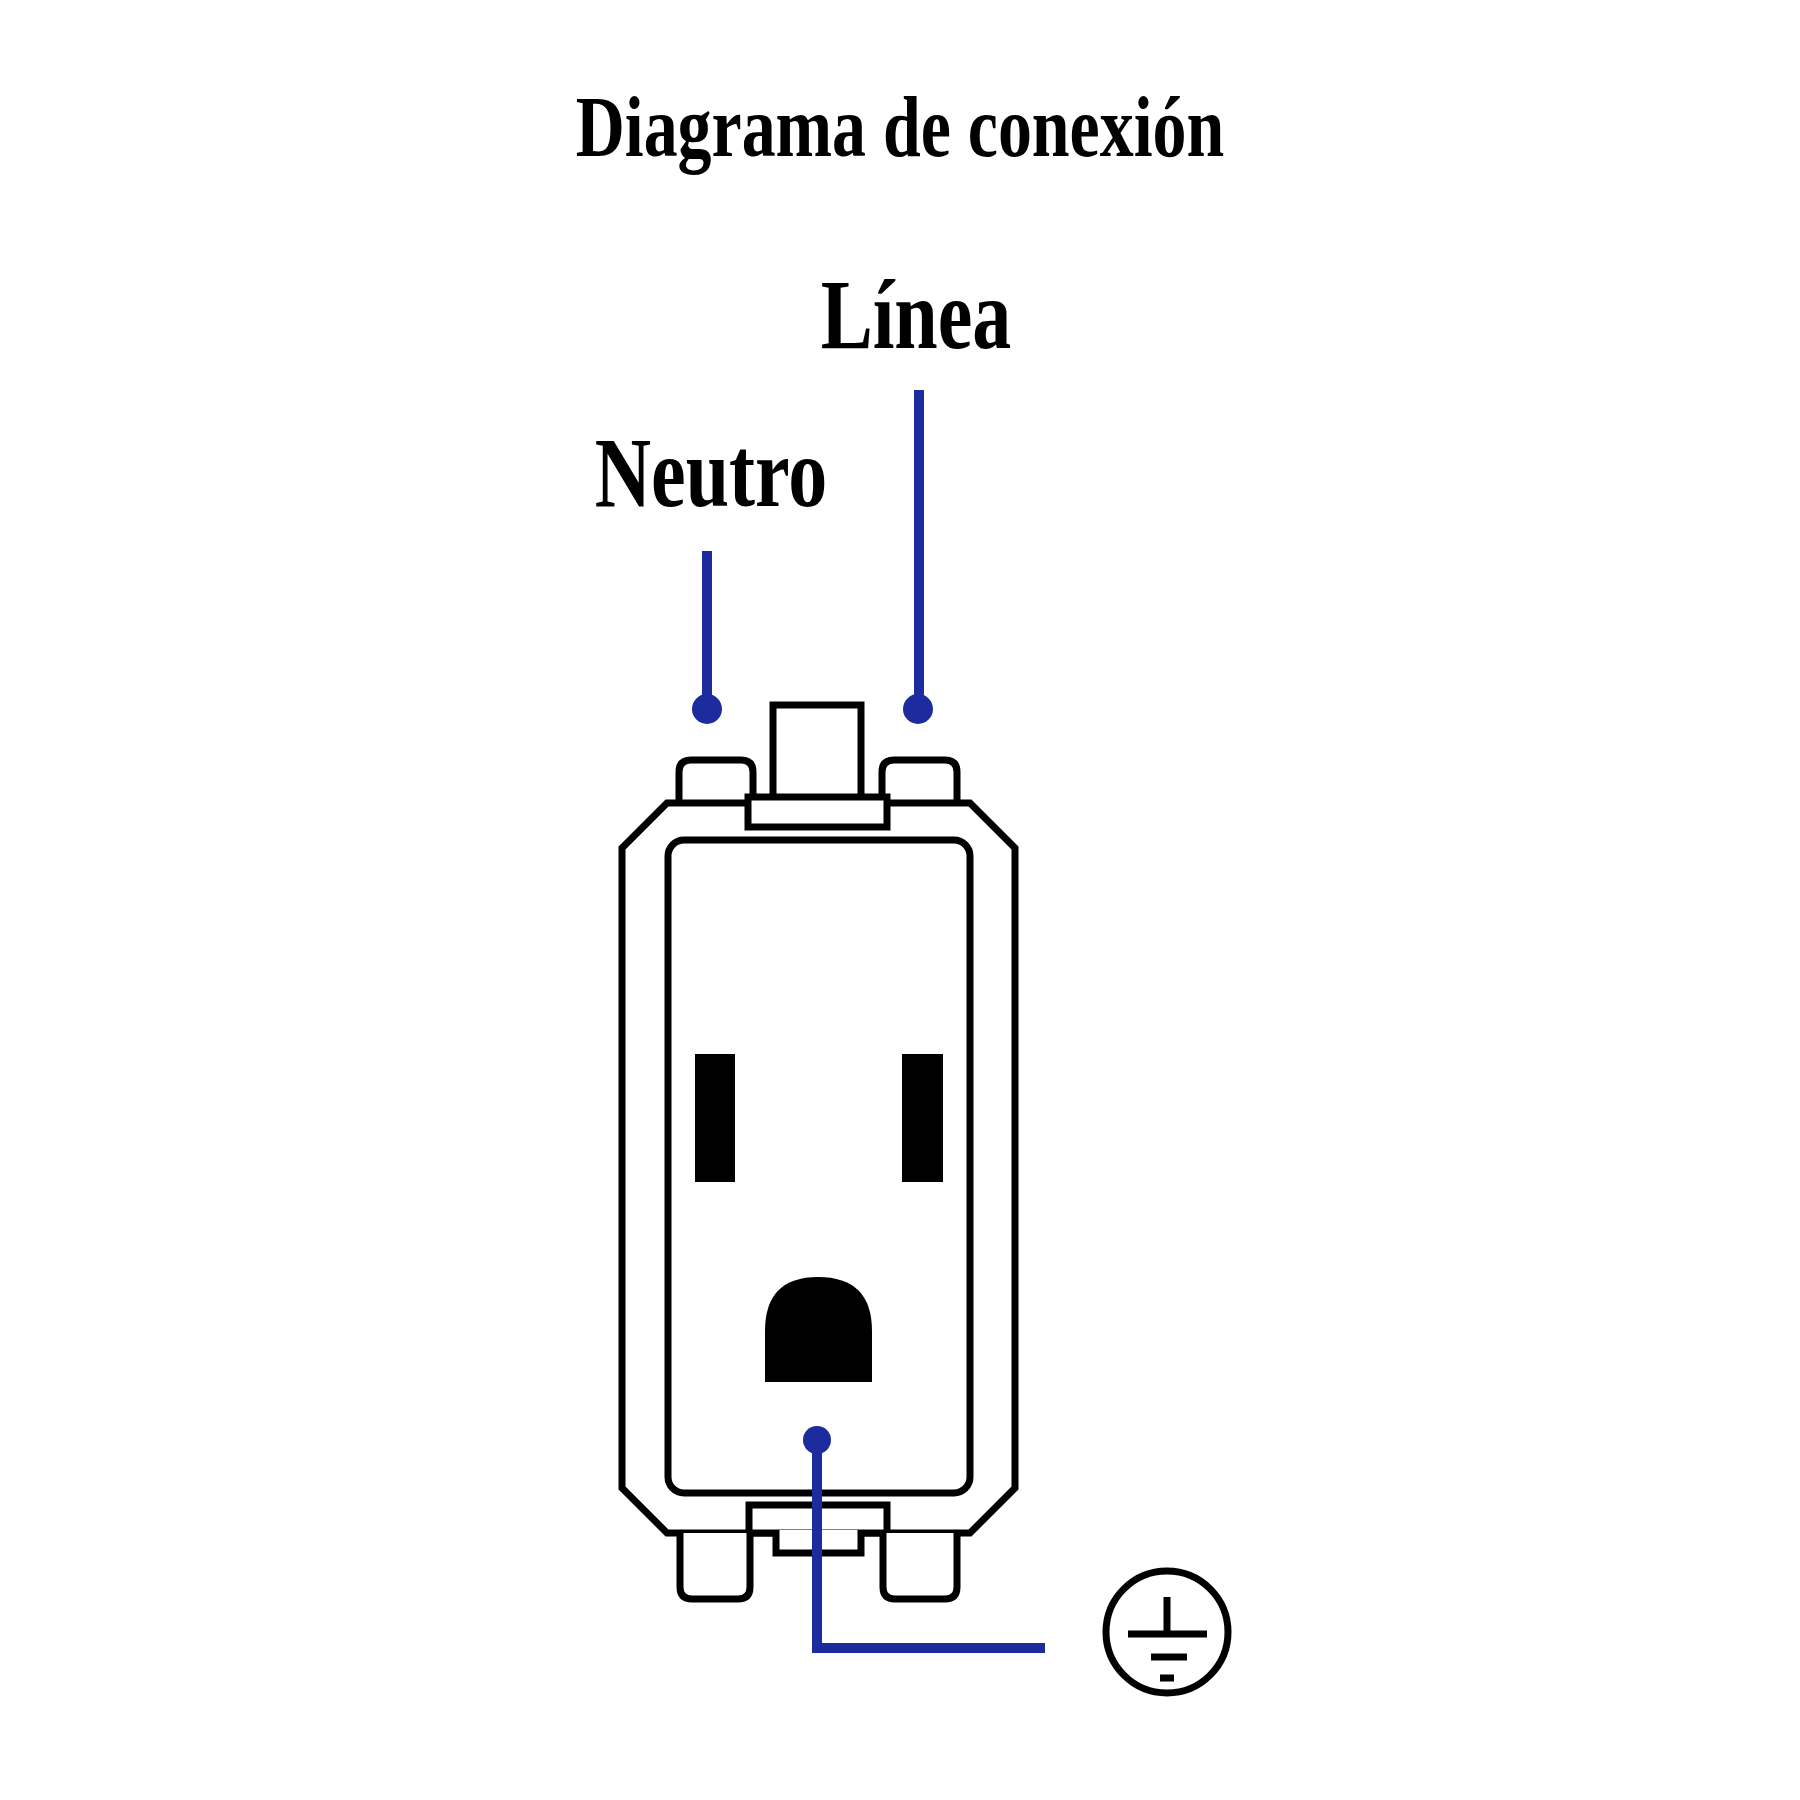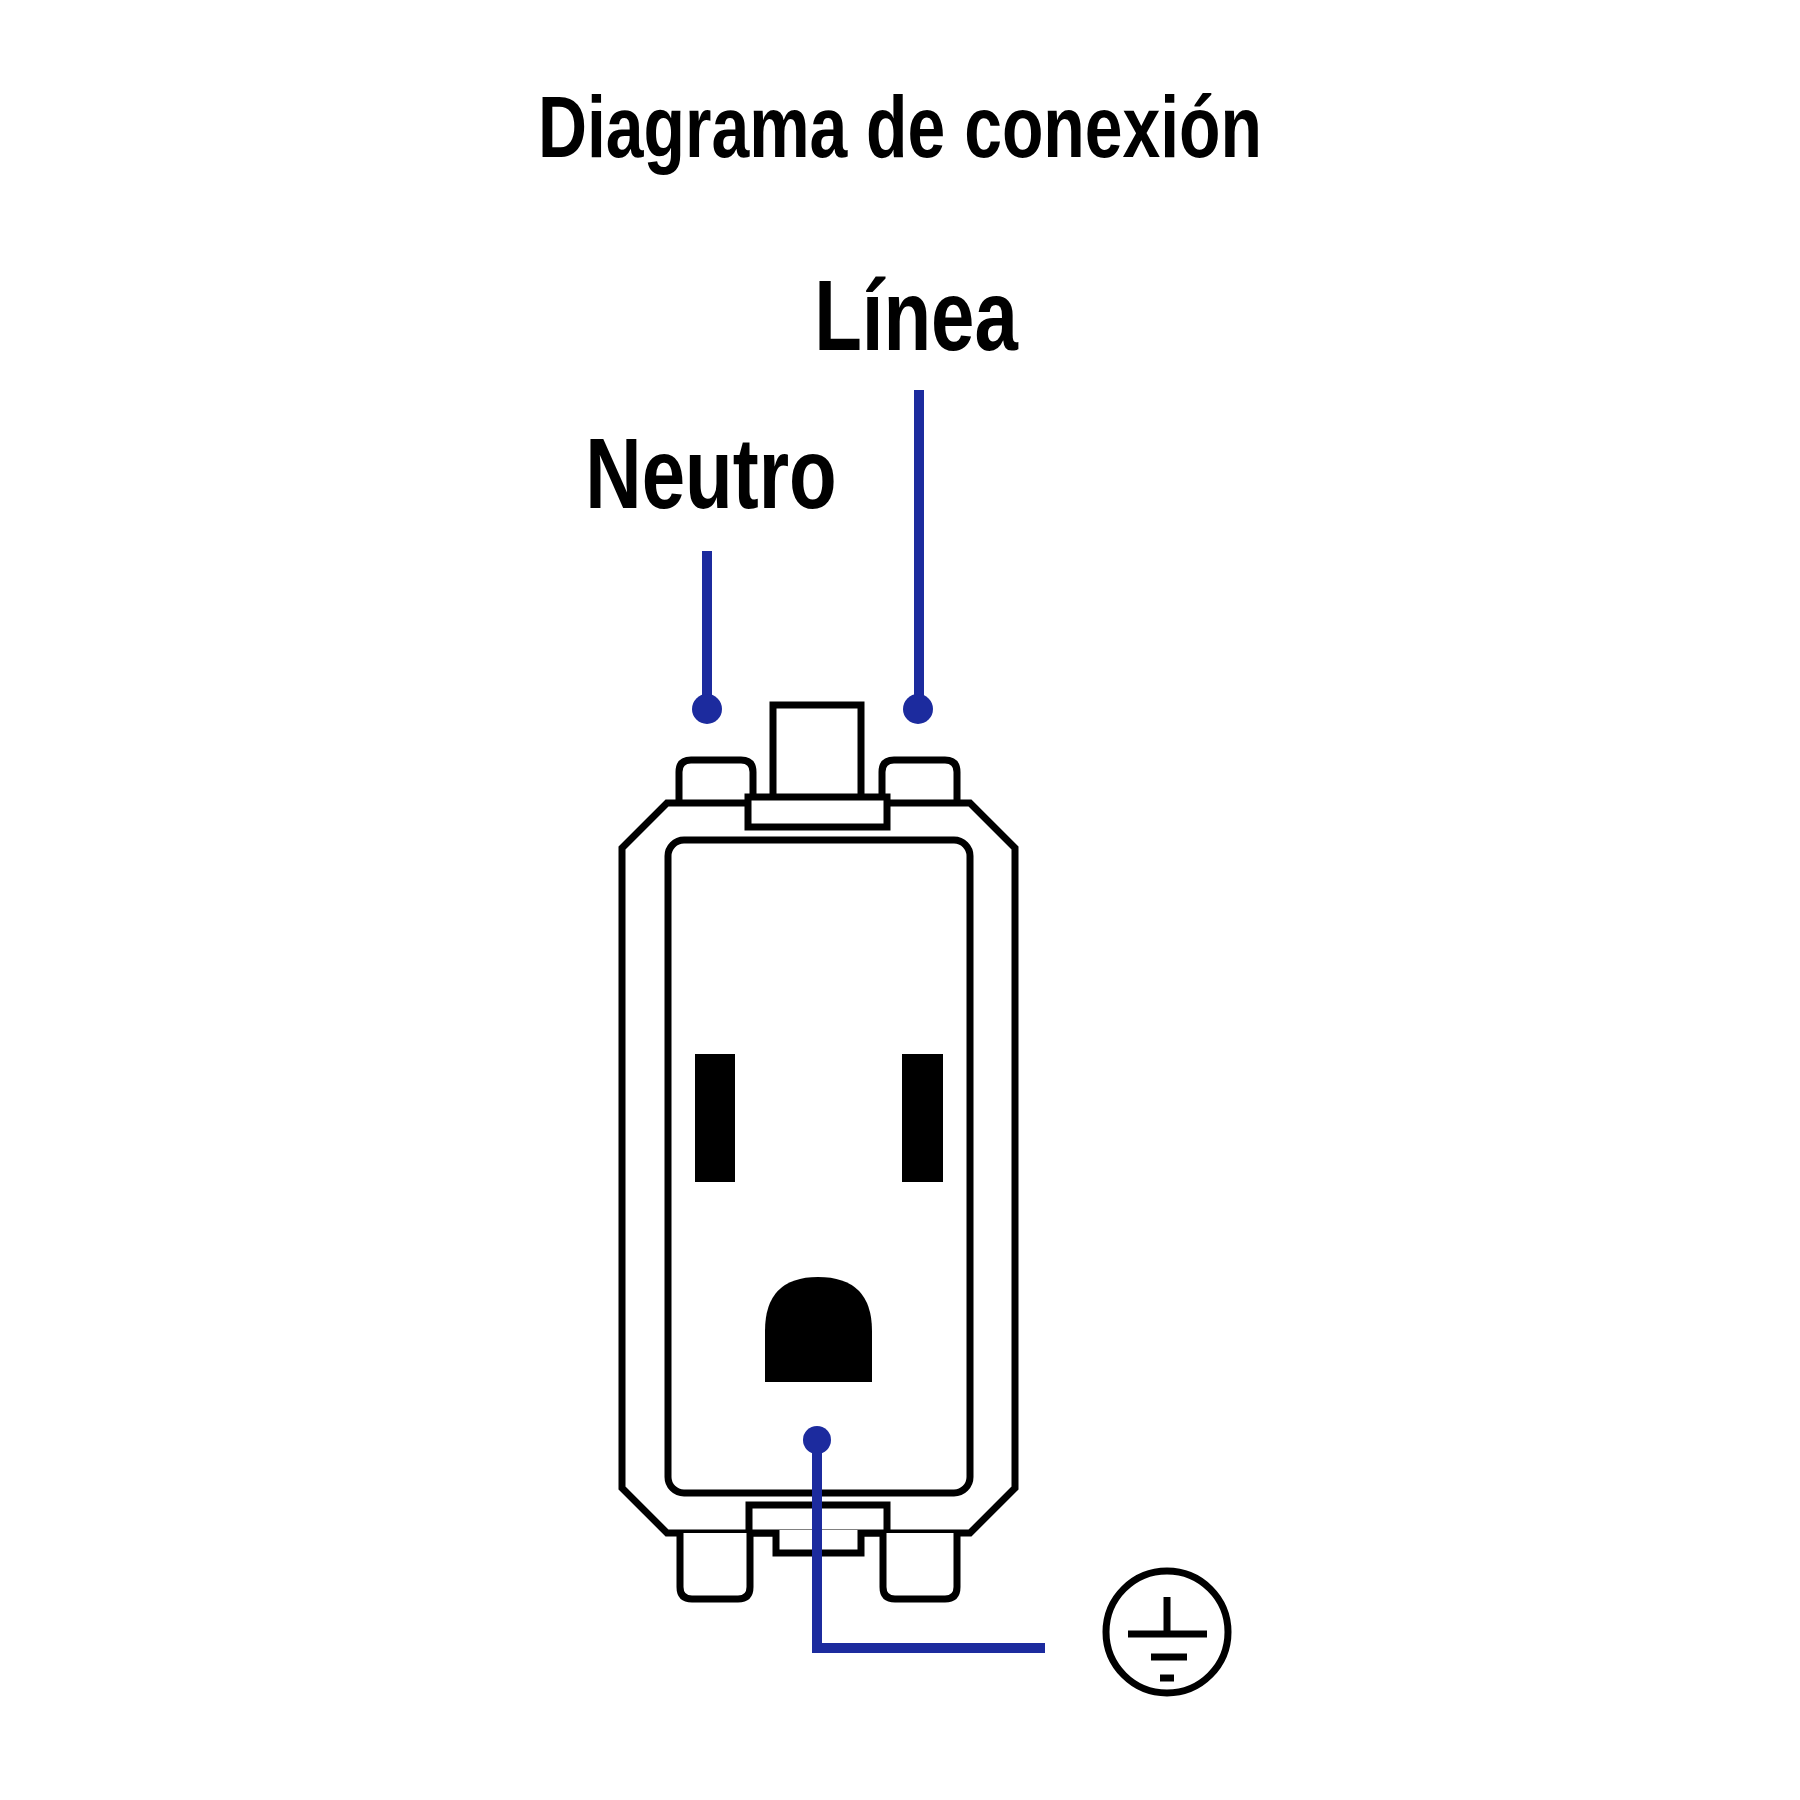--- a/index.html
+++ b/index.html
@@ -13,7 +13,7 @@
     height: 1800px;
     background: var(--bg-color, #ffffff);
     overflow: hidden;
-    font-family: Liberation Sans, sans-serif;
+    font-family: Liberation Serif, serif;
   }
   .label {
     position: absolute;

